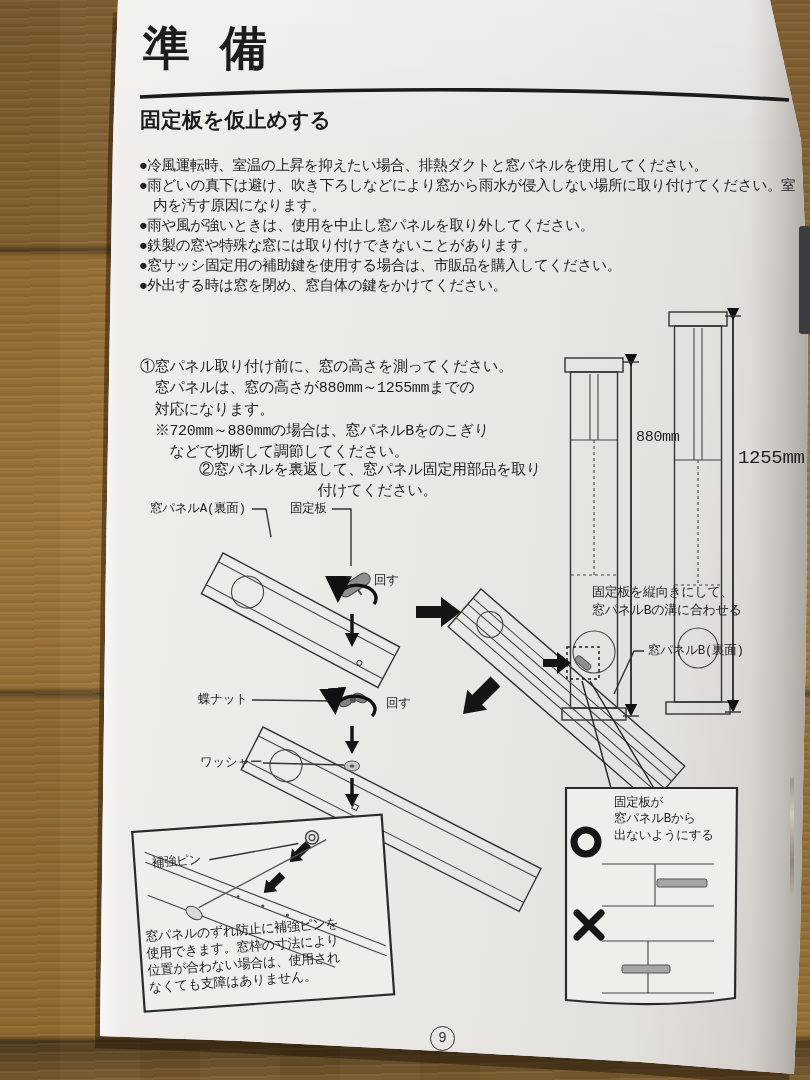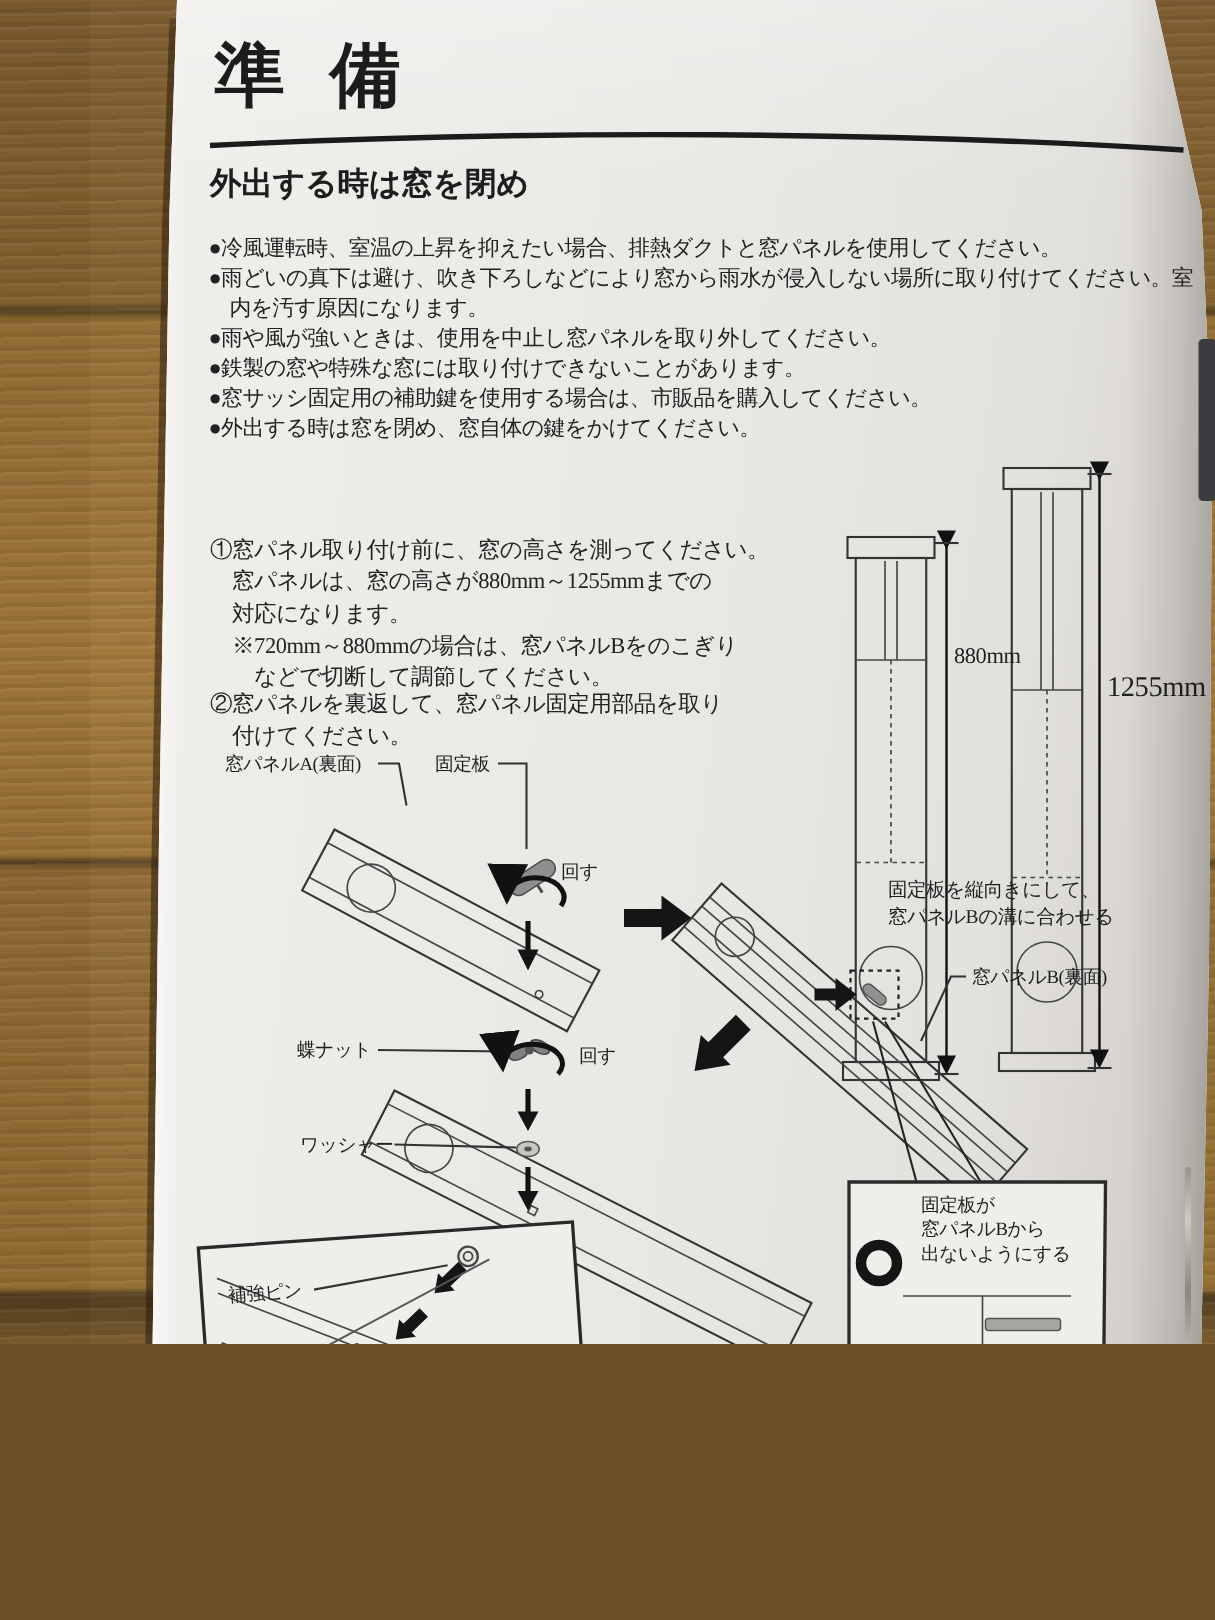--- a/index.html
+++ b/index.html
@@ -3,8 +3,8 @@
 <meta charset="utf-8">
 <style>
   html,body{margin:0;padding:0;background:#6b4f26;}
-  .stage{position:relative;width:810px;height:896px;overflow:hidden;
-         font-family:Liberation Serif, serif;color:#222;}
+  .stage{position:relative;width:810px;height:1080px;overflow:hidden;
+         font-family:Liberation Mono, monospace;color:#222;}
   
   .wood{position:absolute;inset:0;
     background:

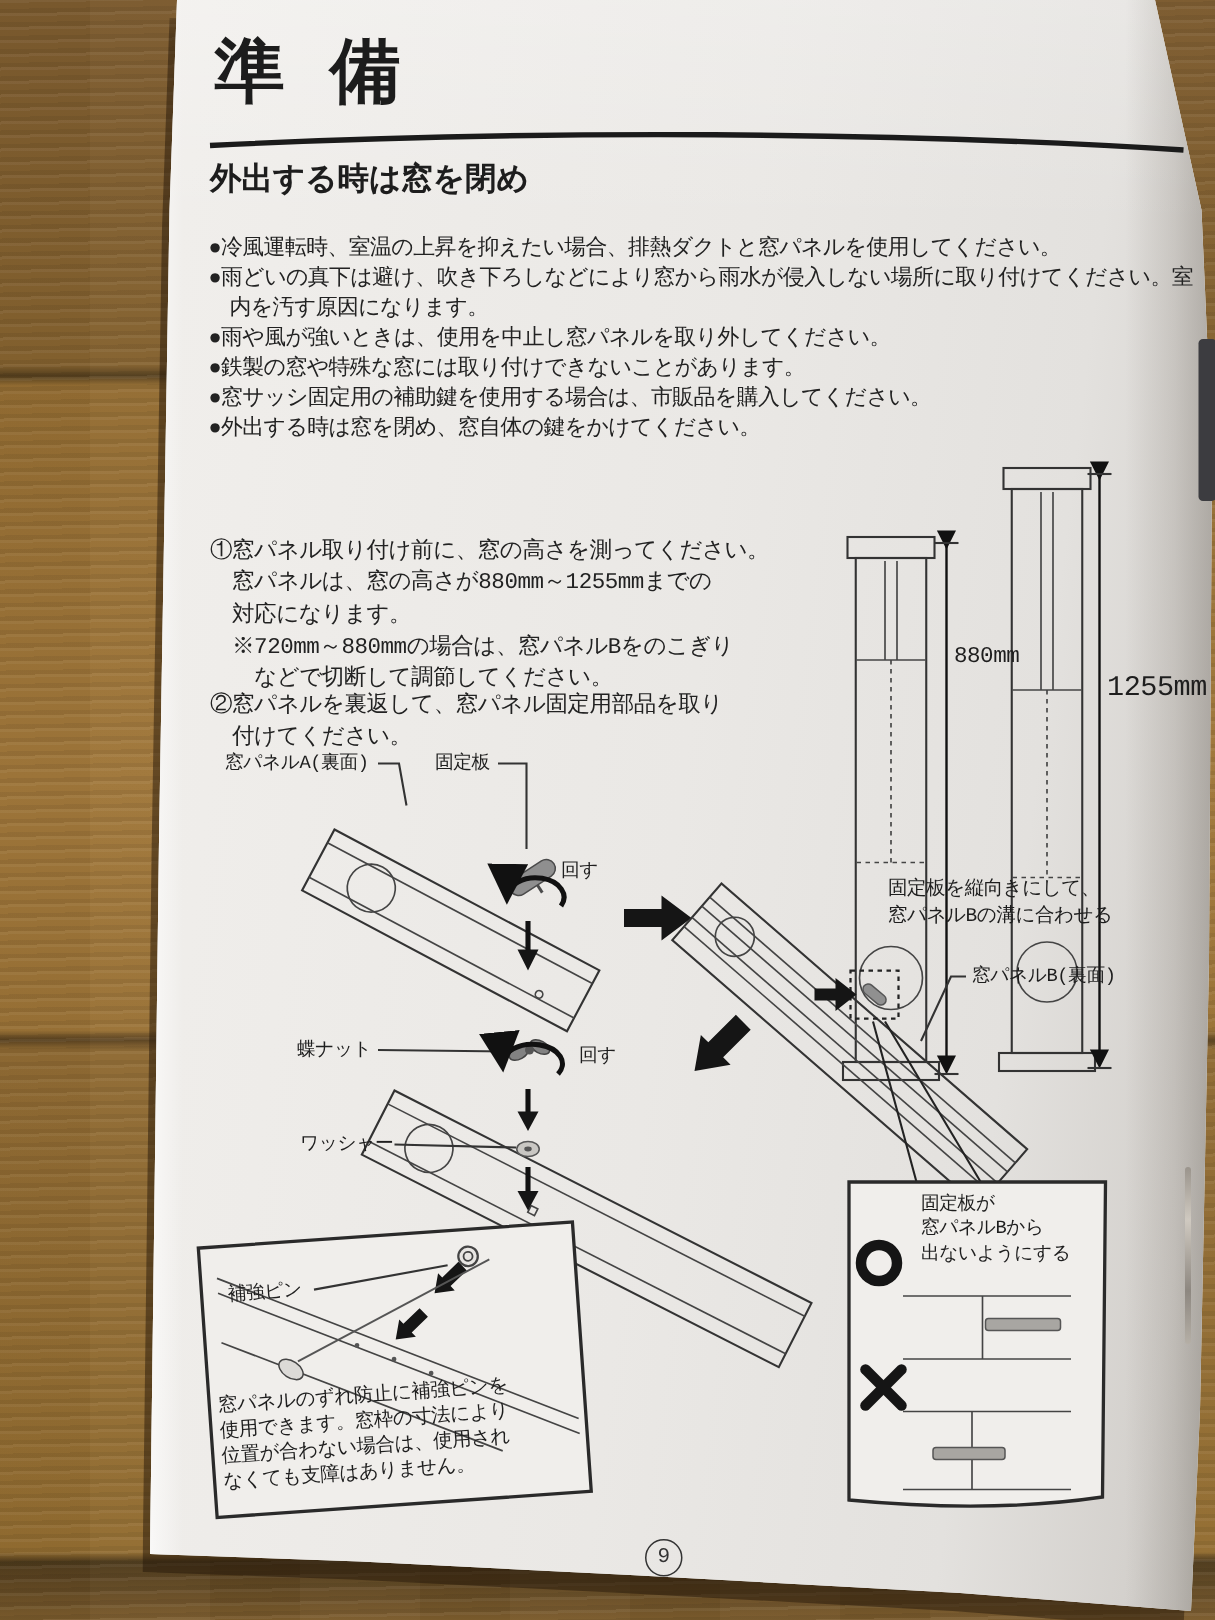--- a/index.html
+++ b/index.html
@@ -204,7 +204,7 @@
   </svg>
 
   <div class="t title">準備</div>
-  <div class="t subtitle">外出する時は窓を閉め</div>
+  <div class="t subtitle">固定板を仮止めする</div>
 
   <div class="t bullets">
     <div class="bullet">●冷風運転時、室温の上昇を抑えたい場合、排熱ダクトと窓パネルを使用してください。</div>

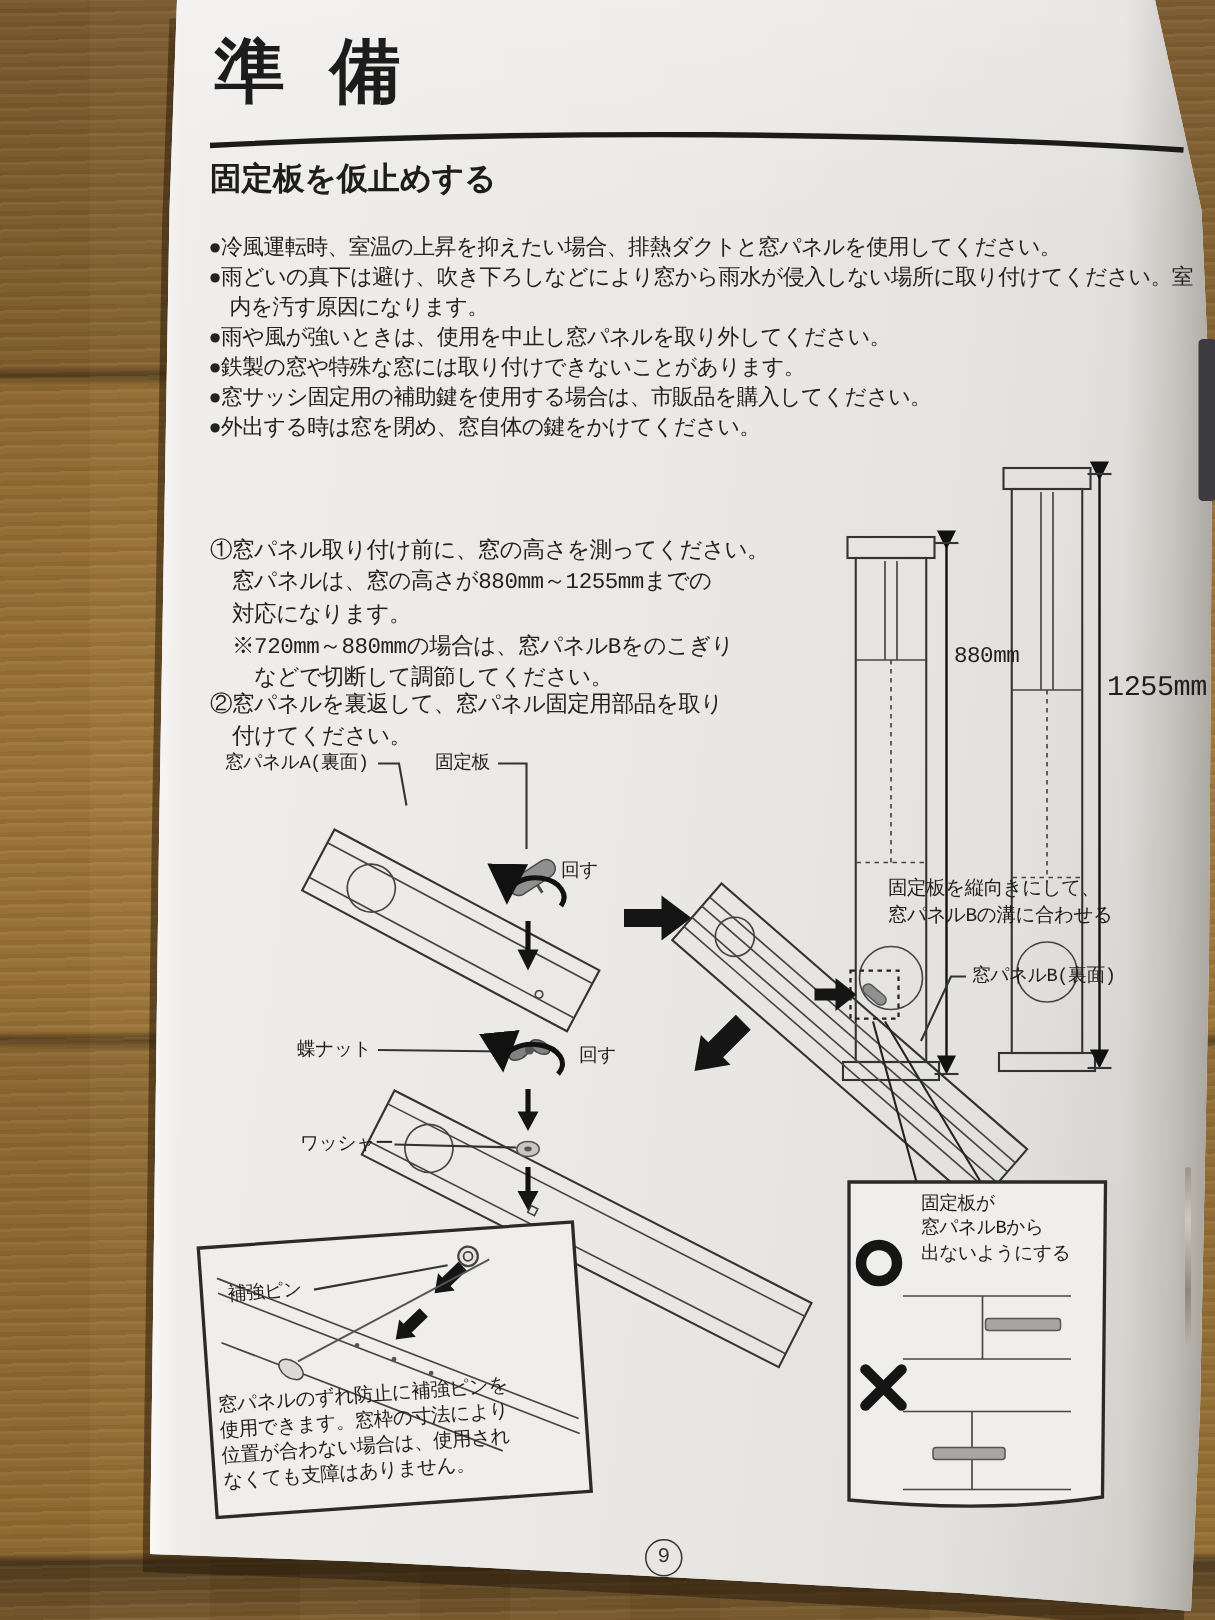--- a/index.html
+++ b/index.html
@@ -36,7 +36,7 @@
   .bullets{left:139px;top:157px;width:658px;font-size:14.6px;line-height:1.37;}
   .bullet{text-indent:-14px;padding-left:14px;letter-spacing:-.4px;}
   .steps1{left:140px;top:357px;width:460px;font-size:15px;line-height:1.42;letter-spacing:-.3px;}
-  .steps2{left:140px;top:460px;width:460px;font-size:15px;line-height:1.42;letter-spacing:-.3px;}
+  .steps2{left:140px;top:460px;width:460px;font-size:15px;line-height:1.42;letter-spacing:-.3px;text-align:center;}
   .lbl{font-size:12.5px;letter-spacing:-.3px;color:#1e1e1e;}
   .cap{font-size:13px;letter-spacing:-.3px;color:#1e1e1e;line-height:1.35;}
   .pagenum{left:430px;top:1026px;}

